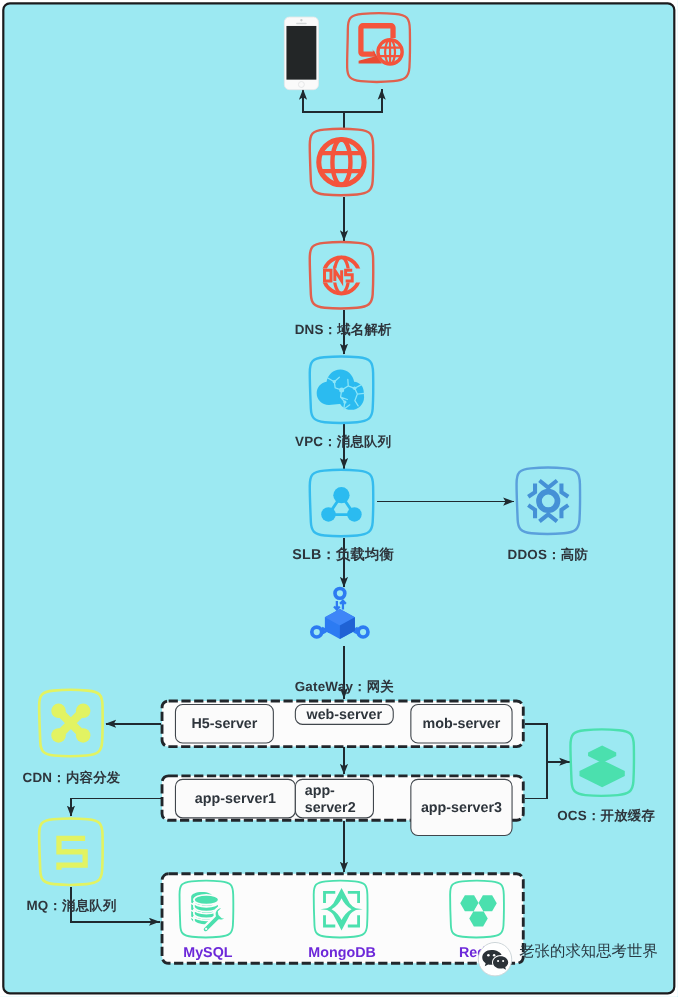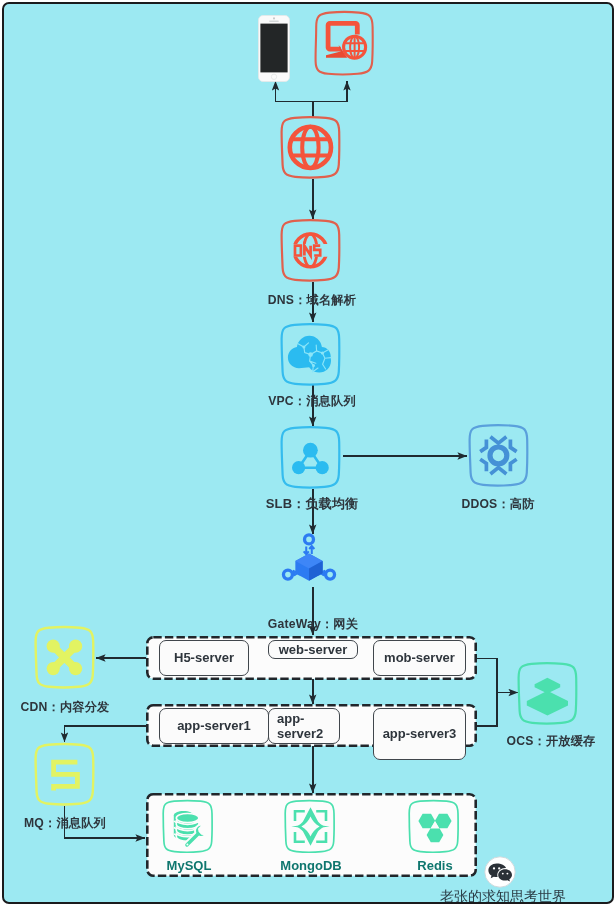--- a/index.html
+++ b/index.html
@@ -22,7 +22,7 @@
           box-sizing:border-box;display:flex;align-items:center;justify-content:center;
           font-size:13px;font-weight:bold;color:#2e353c;text-align:left;line-height:1.18;
           padding:0 8px;}
-  .dblbl{position:absolute;width:100%;text-align:center;font-size:13px;font-weight:bold;color:#0f766e;}
+  .dblbl{position:absolute;width:100%;text-align:center;font-size:13px;font-weight:bold;color:#6d28d9;}
   
   #watermark{position:absolute;display:flex;align-items:center;flex-direction:column;}
   #wm-text{font-size:14px;color:#2a3b44;font-weight:normal;margin-left:6px;

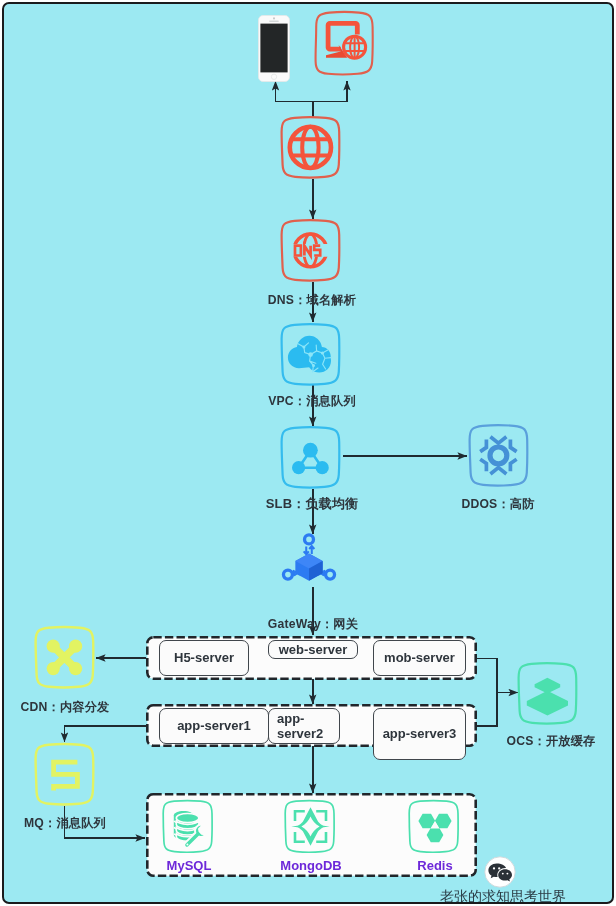--- a/index.html
+++ b/index.html
@@ -24,7 +24,7 @@
           padding:0 8px;}
   .dblbl{position:absolute;width:100%;text-align:center;font-size:13px;font-weight:bold;color:#6d28d9;}
   
-  #watermark{position:absolute;display:flex;align-items:center;flex-direction:column;}
+  #watermark{position:absolute;display:flex;align-items:flex-start;}
   #wm-text{font-size:14px;color:#2a3b44;font-weight:normal;margin-left:6px;
            font-family:"DejaVu Sans",sans-serif;}
 </style>

